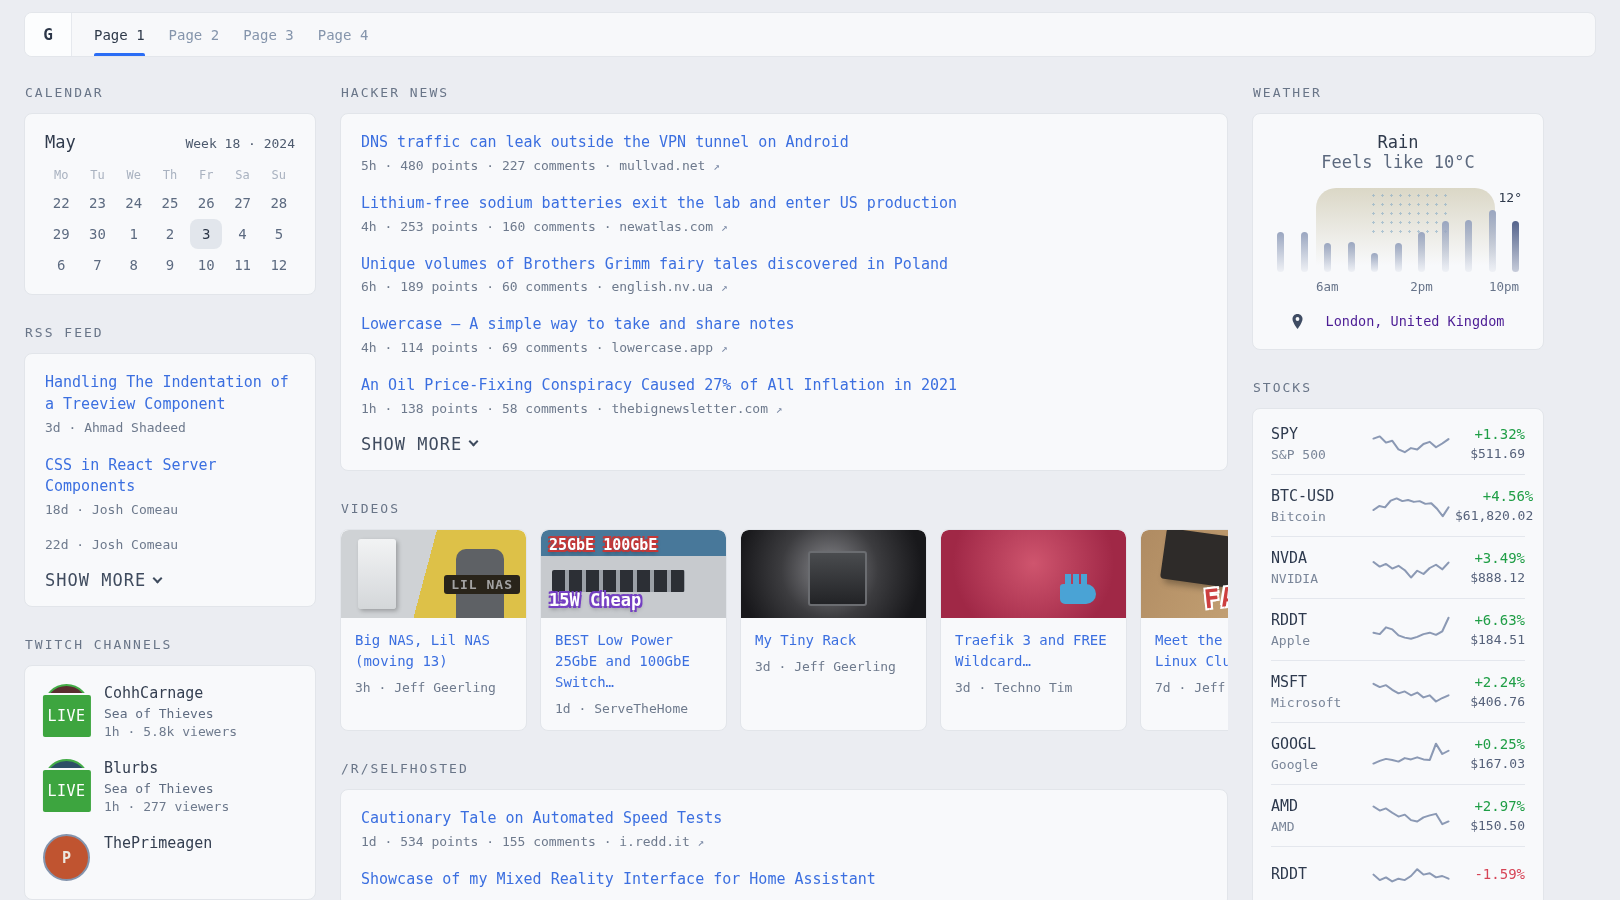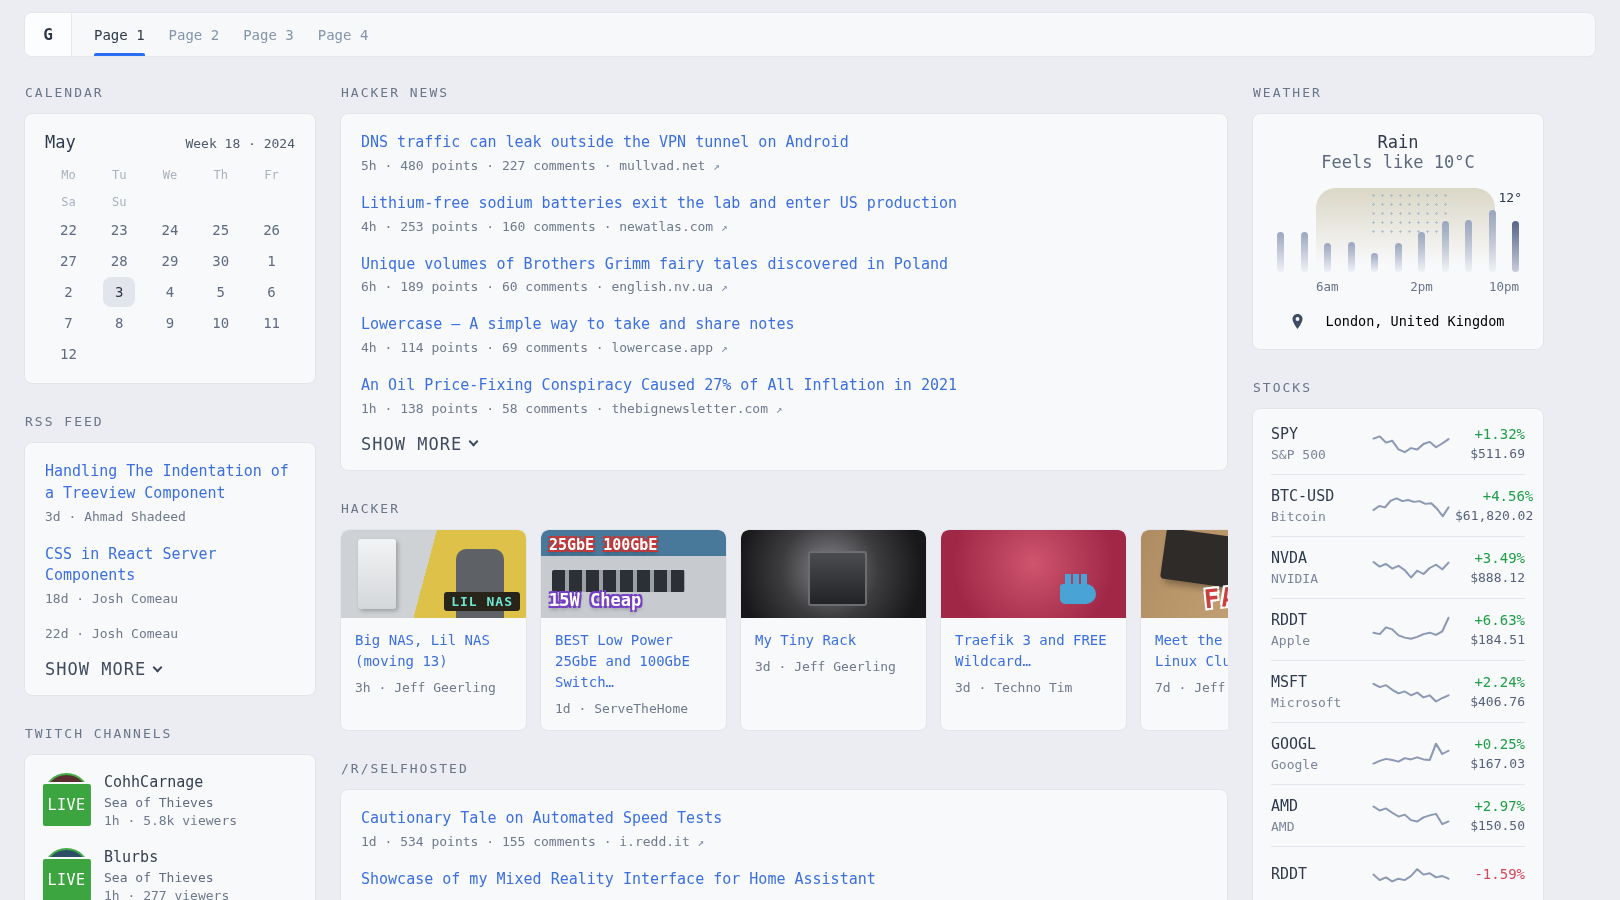--- a/index.html
+++ b/index.html
@@ -60,7 +60,7 @@
   .cal-head { display:flex; justify-content:space-between; align-items:baseline; padding:2px 2px 10px; }
   .cal-month { font-size:17px; color:#303b4d; }
   .cal-week { font-size:13px; color:#4d5a6e;margin-left:19px; }
-  .cal-grid { display:grid; grid-template-columns:repeat(5,1fr); text-align:center; row-gap:1px; }
+  .cal-grid { display:grid; grid-template-columns:repeat(7,1fr); text-align:center; row-gap:1px; }
   .cal-wd { font-size:12px; color:#a9b2c0; padding:6px 0; }
   .cal-day { font-size:14px; color:#5d6b81; padding:7px 0; width:32px; justify-self:center; border-radius:8px; }
   .cal-day.selected { background:#e2e6ec; color:#2c3748; }

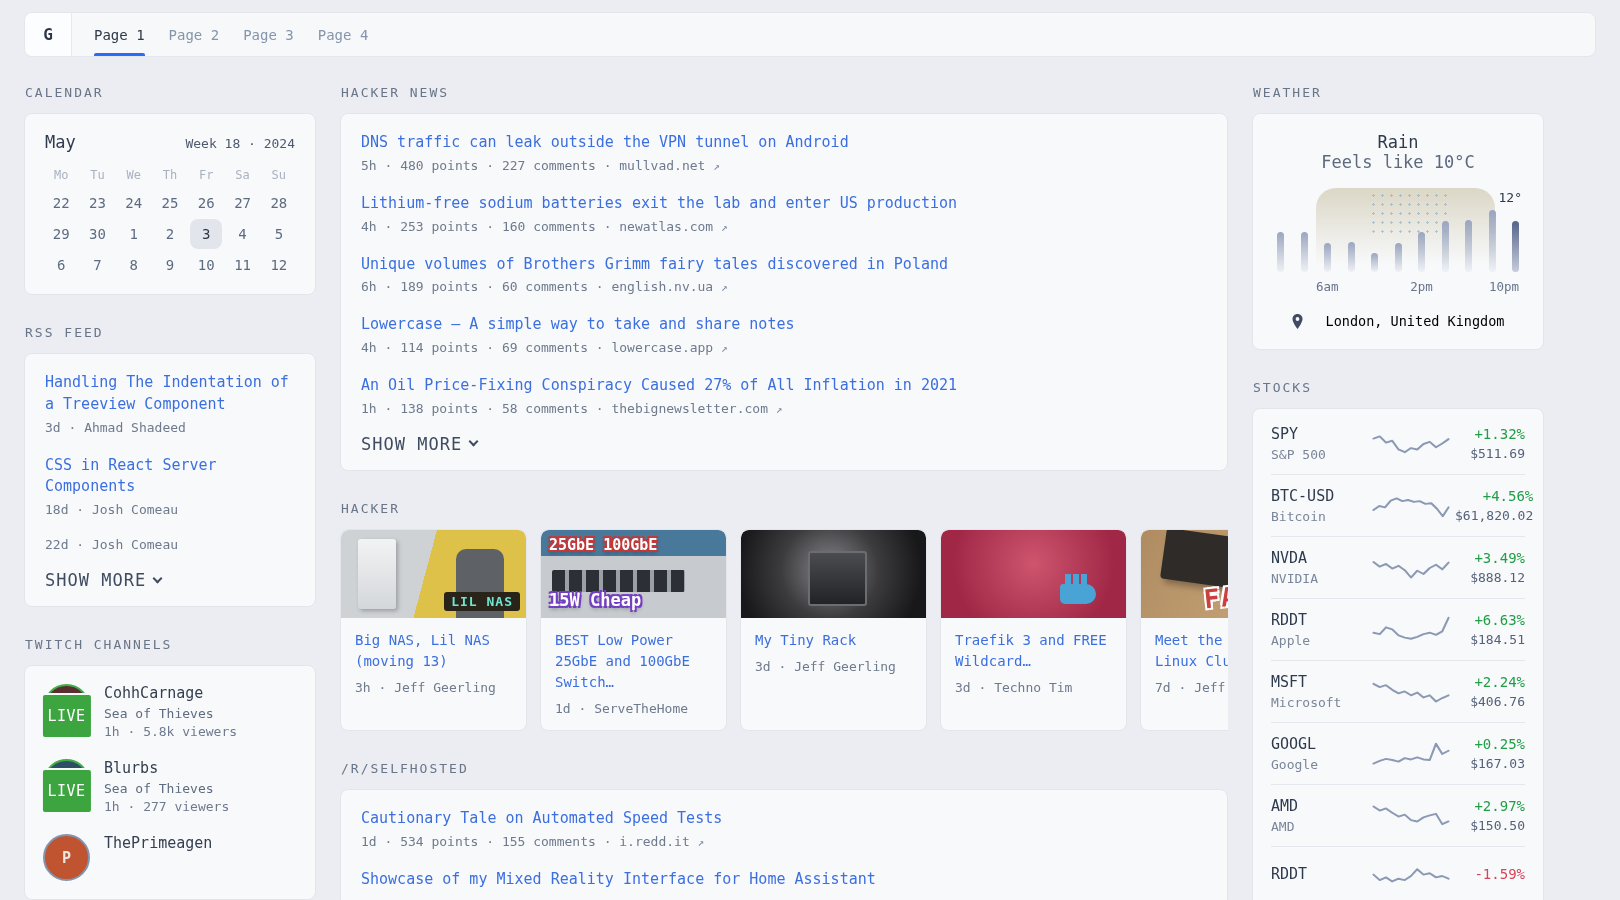--- a/index.html
+++ b/index.html
@@ -144,7 +144,7 @@
   .wtimes span:nth-of-type(2) { left:59.7%; transform:translateX(-50%); }
   .wtimes span:nth-of-type(3) { left:100%; transform:translateX(-100%); }
   .wloc { display:flex; justify-content:center; align-items:center; gap:23px; margin-top:17px;
-    font-size:13.5px; color:#000000; }
+    font-size:13.5px; color:#4c1d95; }
   .pin { flex:none; }
   
   .stocks-card { padding:4px 18px; }

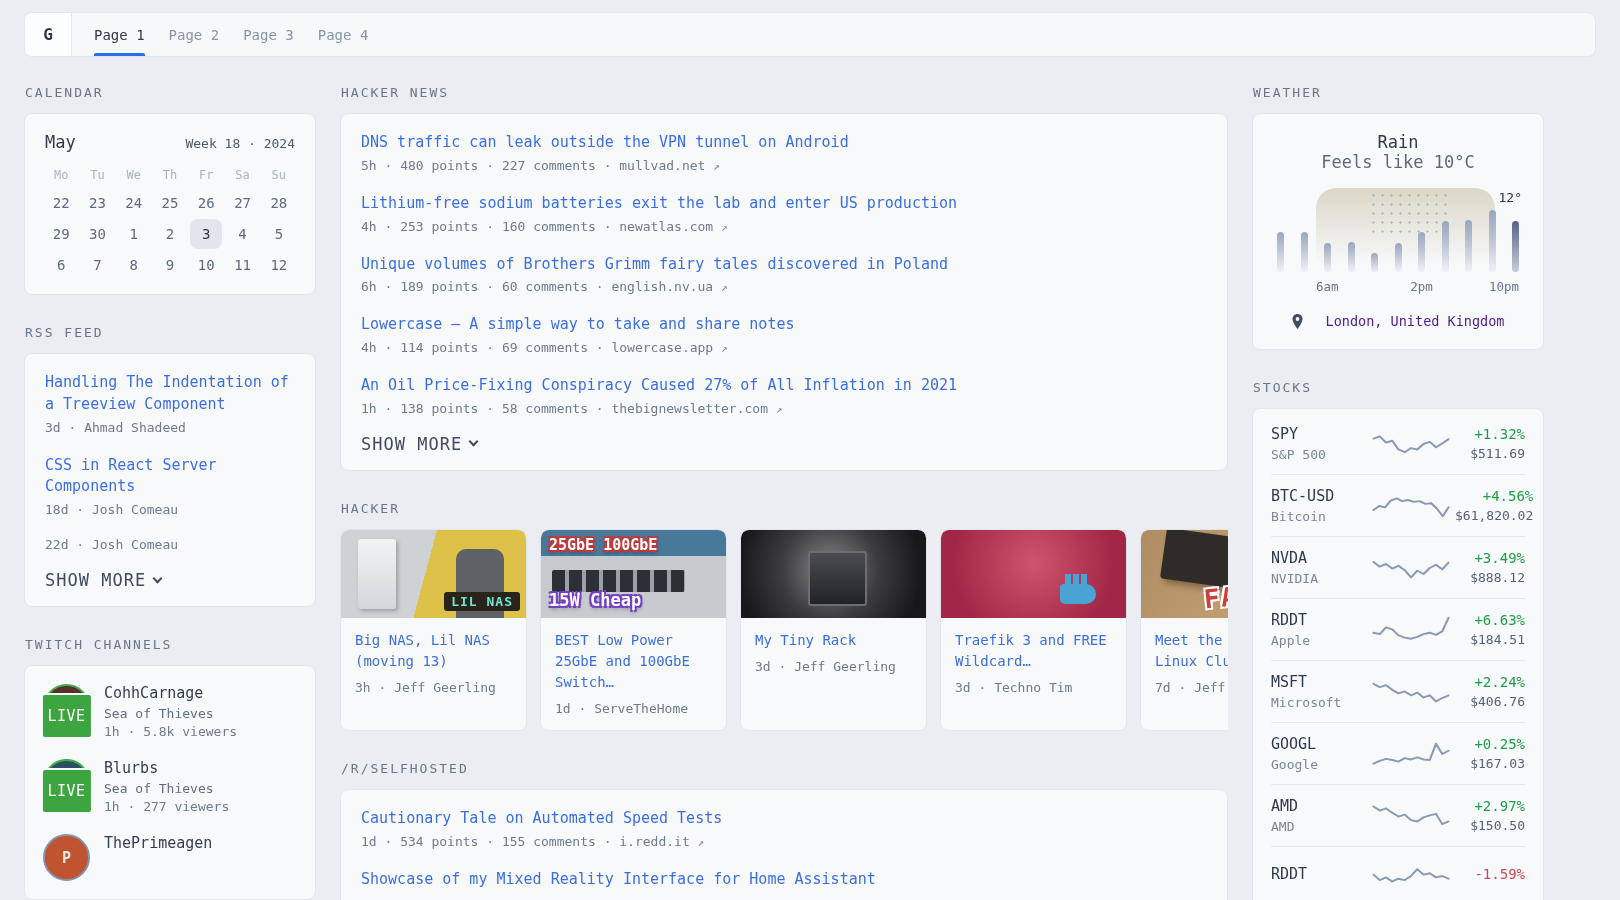--- a/index.html
+++ b/index.html
@@ -372,7 +372,7 @@
     </div>
 
     <div>
-      <h2 class="wh">HACKER</h2>
+      <h2 class="wh">VIDEOS</h2>
       <div class="vid-row">
 
           <div class="vid-card card">

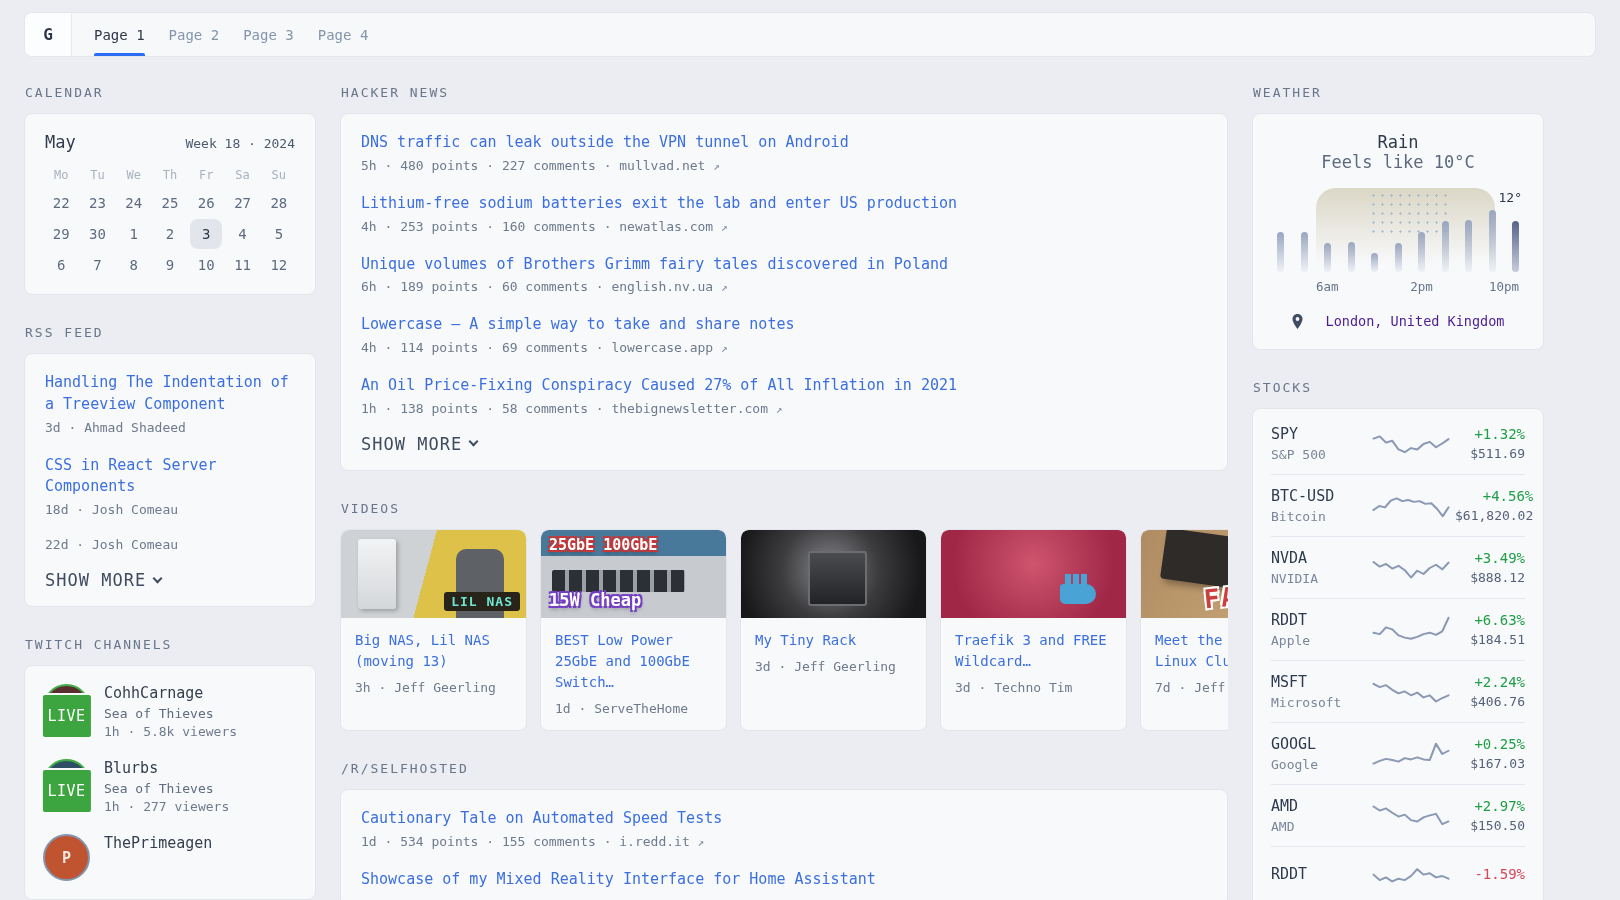--- a/index.html
+++ b/index.html
@@ -99,7 +99,7 @@
     background:linear-gradient(#f2f3f4,#d4d7da); border-radius:3px; box-shadow:2px 2px 4px rgba(0,0,0,.25); }
   .t1::after { content:""; position:absolute; right:12%; top:22%; width:26%; height:78%;
     background:#5d6166; border-radius:10px 10px 0 0; }
-  .t1 .lbl1 { right:6px; bottom:7px; background:#2a2418; color:#5eead4; font-size:13px;
+  .t1 .lbl1 { right:6px; bottom:24px; background:#2a2418; color:#a3a3a3; font-size:13px;
     letter-spacing:1px; padding:2px 7px; border-radius:3px; z-index:2; }
   
   .t2 { background:linear-gradient(to bottom,#4179a1 0 30%,#c6cacf 30% 100%); }

